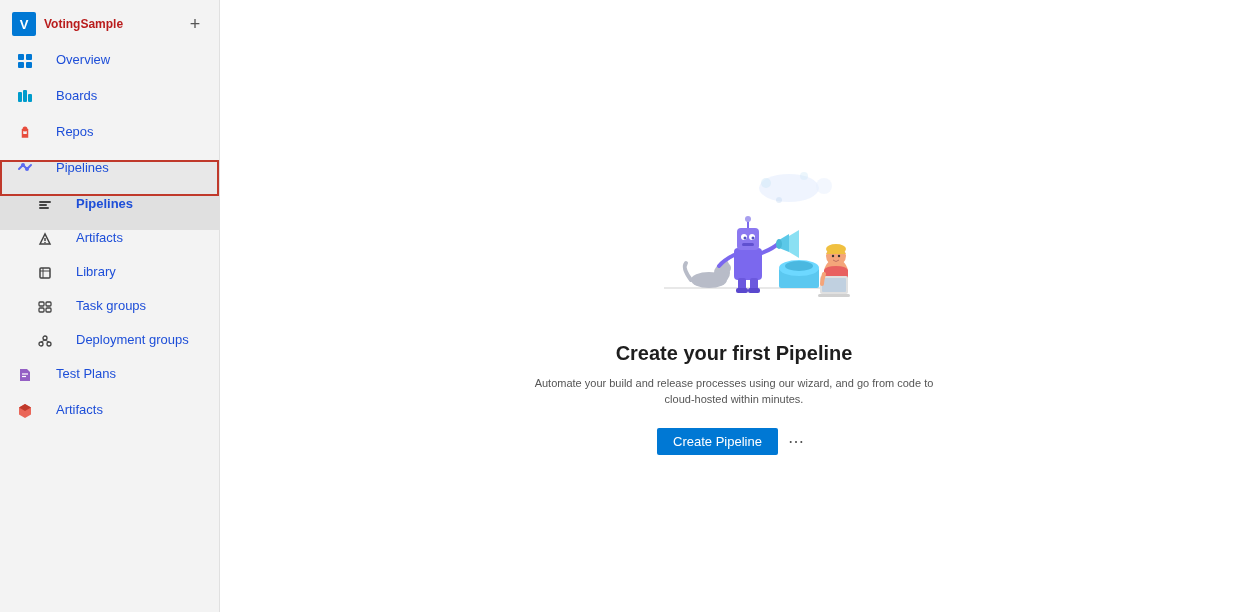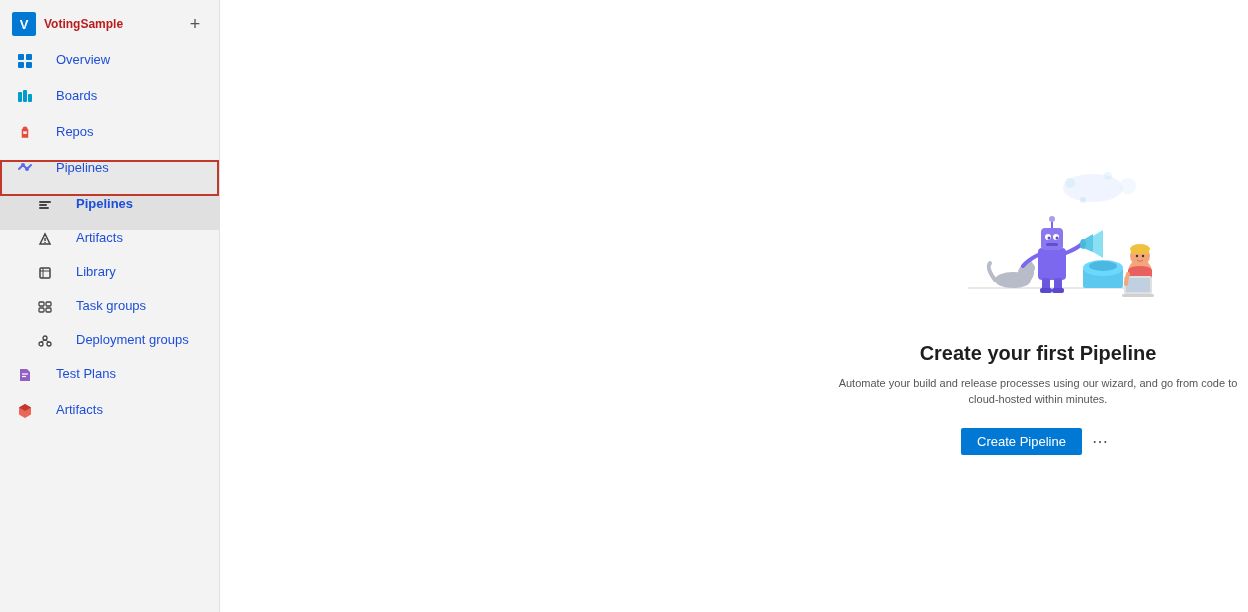--- a/index.html
+++ b/index.html
@@ -124,7 +124,7 @@
       background: #fff;
       display: flex;
       align-items: center;
-      justify-content: flex-end;
+      justify-content: center;
     }
 
     .empty-state {

